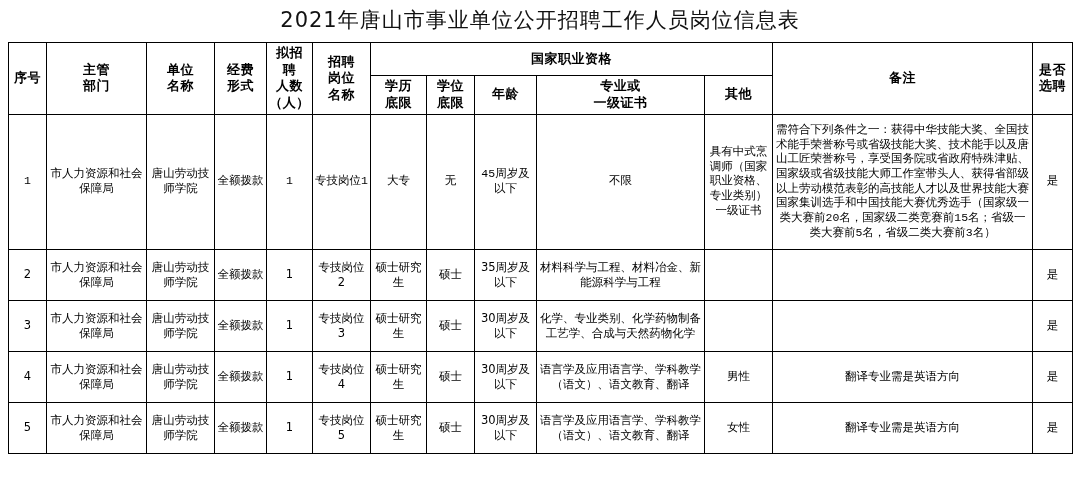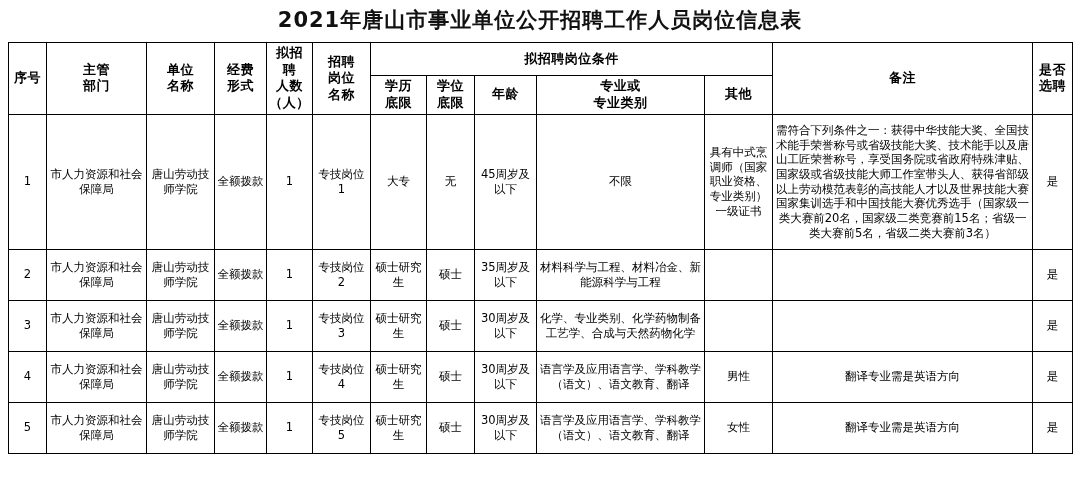--- a/index.html
+++ b/index.html
@@ -24,7 +24,7 @@
   .doc-title {
     text-align: center;
     font-size: 21px;
-    font-weight: bold;
+    font-weight: normal;
     letter-spacing: 1px;
     padding: 8px 0 9px 0;
     line-height: 1.2;

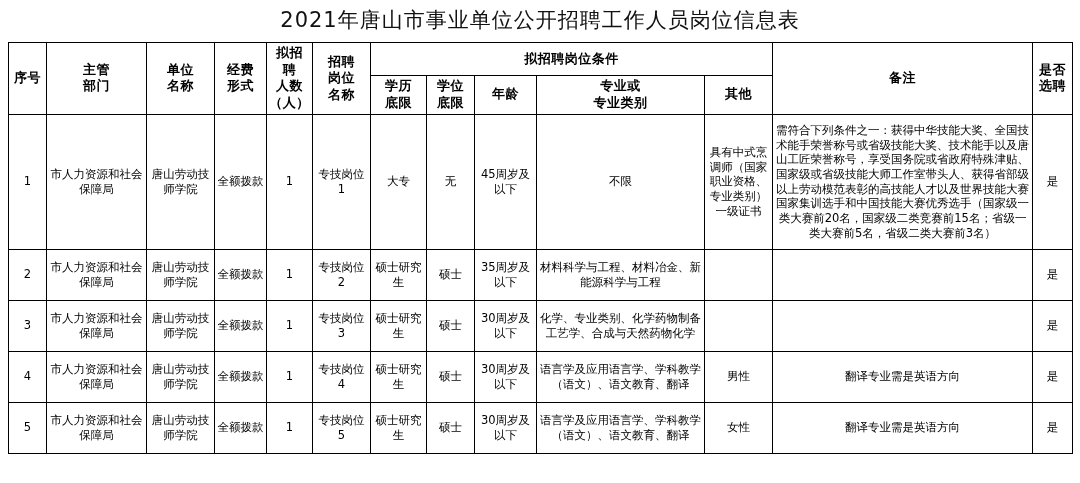--- a/index.html
+++ b/index.html
@@ -123,7 +123,7 @@
           <div>岗位</div>
           <div>名称</div>
         </th>
-        <th colspan="5">拟招聘岗位条件</th>
+        <th colspan="5">国家职业资格</th>
         <th rowspan="2">备注</th>
         <th rowspan="2">
           <div>是否</div>

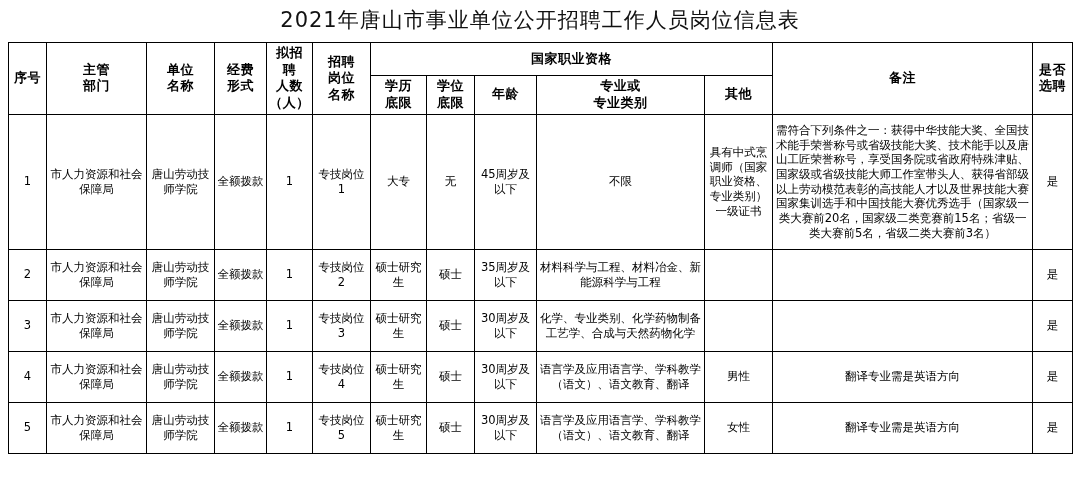--- a/index.html
+++ b/index.html
@@ -142,7 +142,7 @@
         <th class="hdr-sub">年龄</th>
         <th class="hdr-sub">
           <div>专业或</div>
-          <div>专业类别</div>
+          <div>一级证书</div>
         </th>
         <th class="hdr-sub">其他</th>
       </tr>

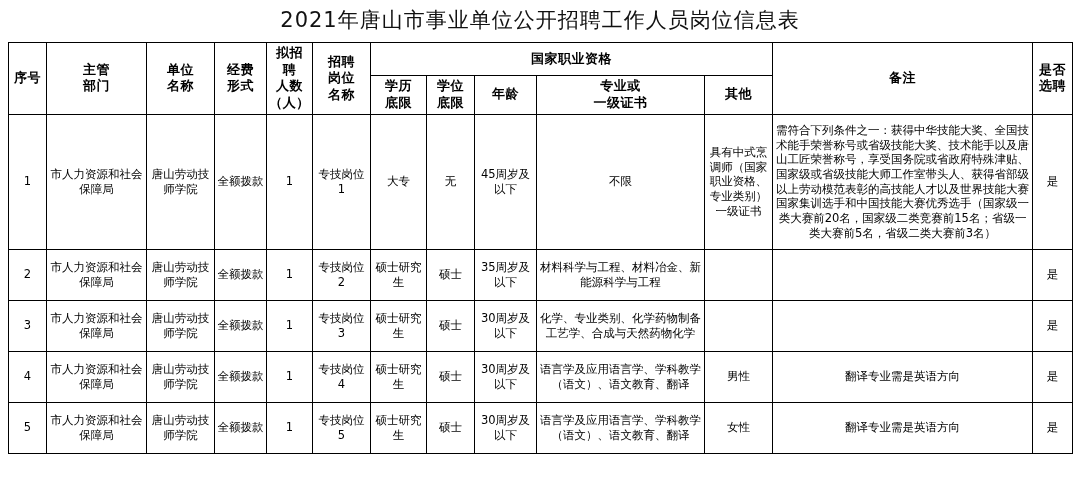--- a/index.html
+++ b/index.html
@@ -72,6 +72,7 @@
   }
   .row1 td {
     height: 130px;
+    font-family: Liberation Mono, monospace;
   }
 </style>
 </head>

